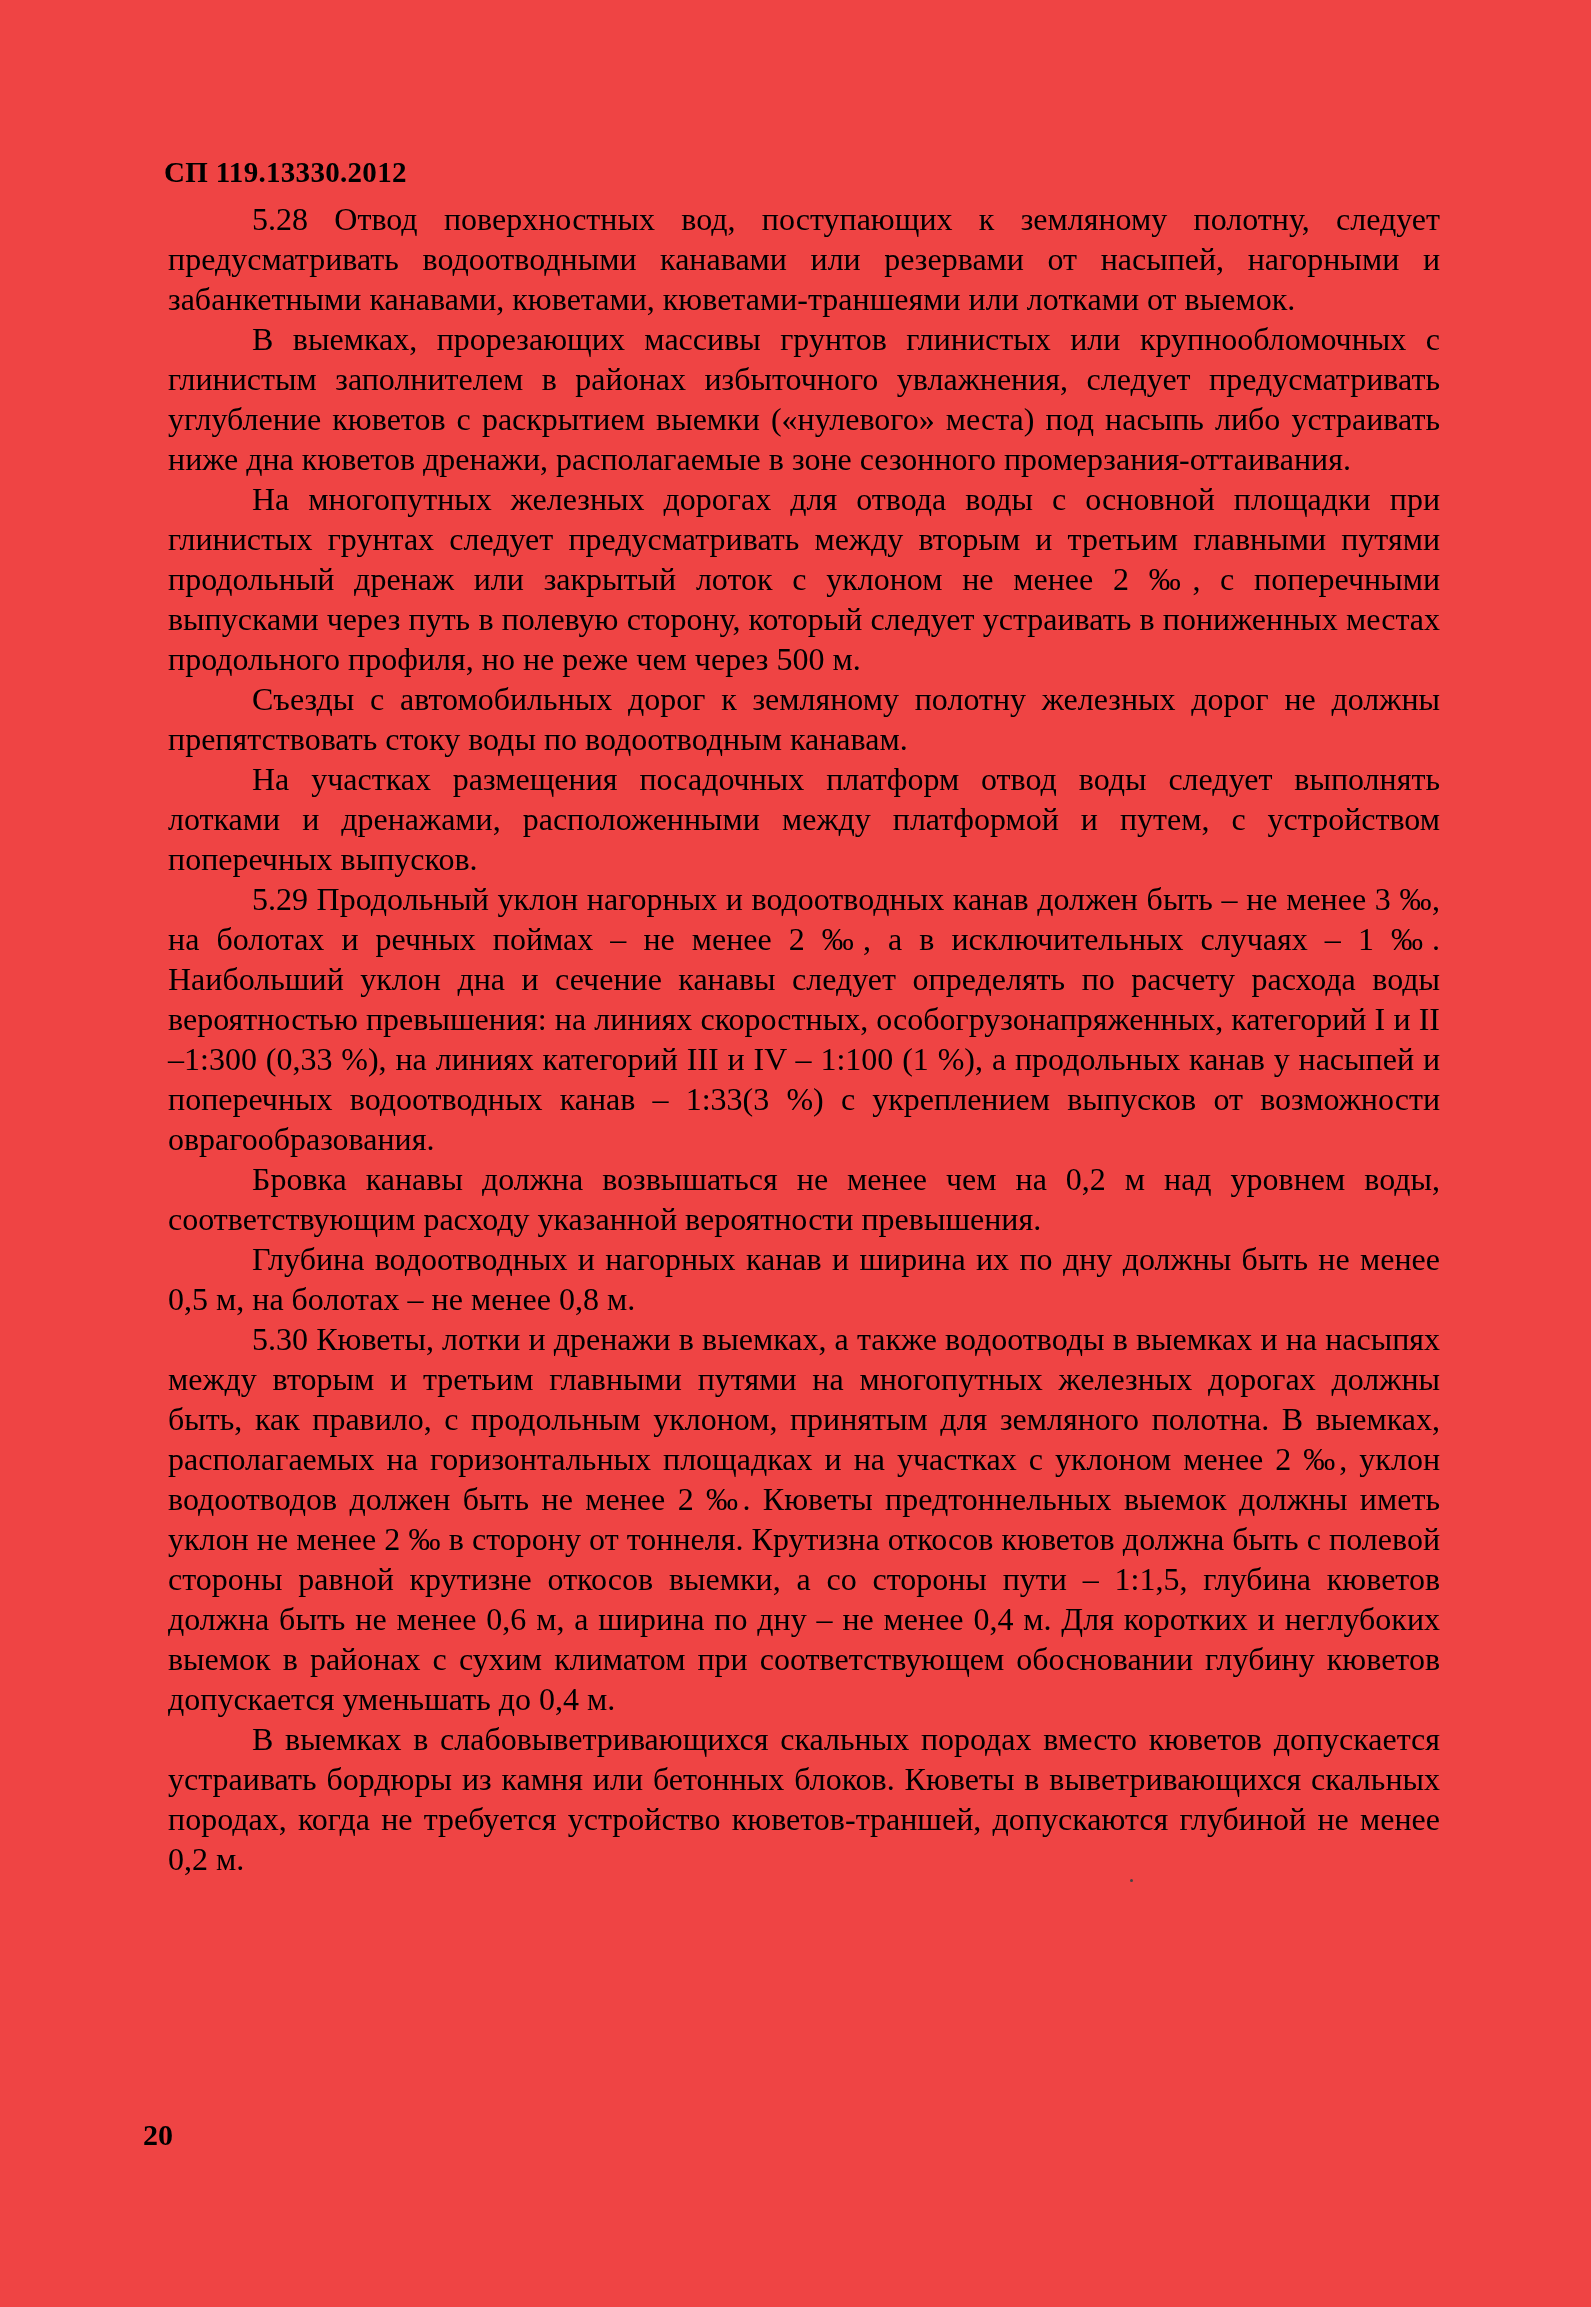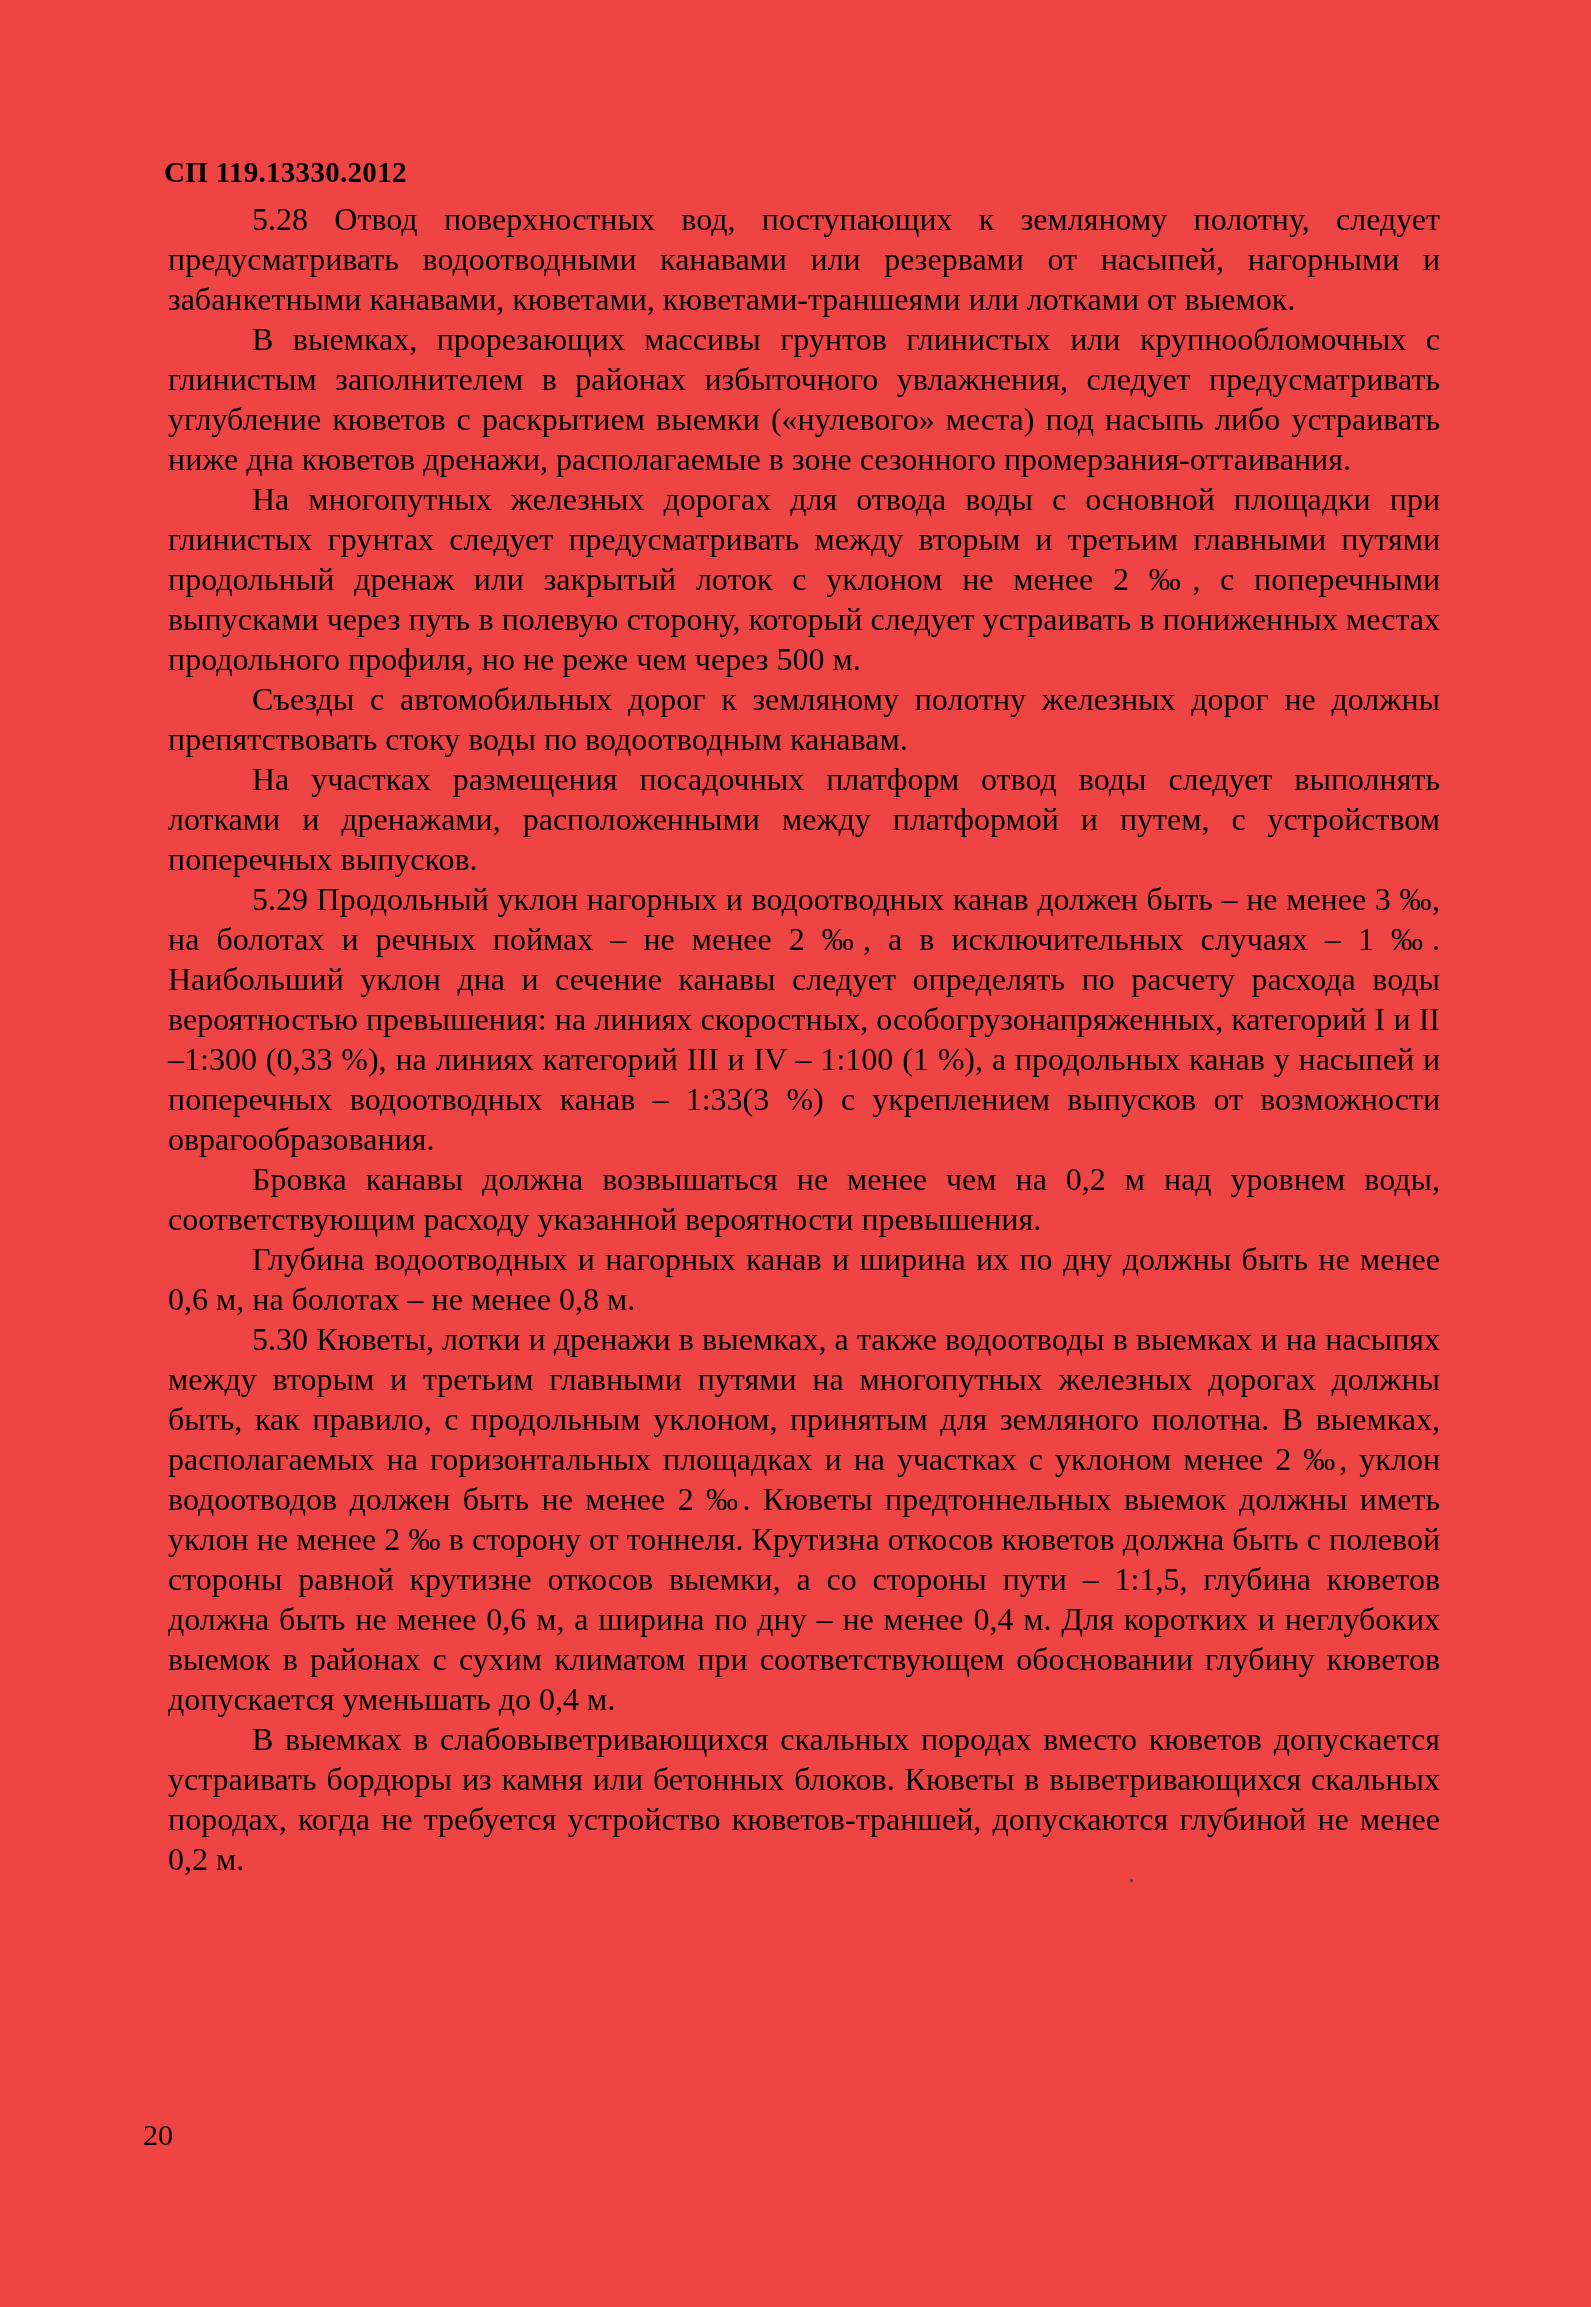--- a/index.html
+++ b/index.html
@@ -74,7 +74,7 @@
     <p class="para">На участках размещения посадочных платформ отвод воды следует выполнять лотками и дренажами, расположенными между платформой и путем, с устройством поперечных выпусков.</p>
     <p class="para">5.29 Продольный уклон нагорных и водоотводных канав должен быть – не менее 3 ‰, на болотах и речных поймах – не менее 2 ‰, а в исключительных случаях – 1 ‰. Наибольший уклон дна и сечение канавы следует определять по расчету расхода воды вероятностью превышения: на линиях скоростных, особогрузонапряженных, категорий I и II –1:300 (0,33 %), на линиях категорий III и IV – 1:100 (1 %), а продольных канав у насыпей и поперечных водоотводных канав – 1:33(3 %) с укреплением выпусков от возможности оврагообразования.</p>
     <p class="para">Бровка канавы должна возвышаться не менее чем на 0,2 м над уровнем воды, соответствующим расходу указанной вероятности превышения.</p>
-    <p class="para">Глубина водоотводных и нагорных канав и ширина их по дну должны быть не менее 0,6 м, на болотах – не менее 0,8 м.</p>
+    <p class="para">Глубина водоотводных и нагорных канав и ширина их по дну должны быть не менее 0,5 м, на болотах – не менее 0,8 м.</p>
     <p class="para">5.30 Кюветы, лотки и дренажи в выемках, а также водоотводы в выемках и на насыпях между вторым и третьим главными путями на многопутных железных дорогах должны быть, как правило, с продольным уклоном, принятым для земляного полотна. В выемках, располагаемых на горизонтальных площадках и на участках с уклоном менее 2 ‰, уклон водоотводов должен быть не менее 2 ‰. Кюветы предтоннельных выемок должны иметь уклон не менее 2 ‰ в сторону от тоннеля. Крутизна откосов кюветов должна быть с полевой стороны равной крутизне откосов выемки, а со стороны пути – 1:1,5, глубина кюветов должна быть не менее 0,6 м, а ширина по дну – не менее 0,4 м. Для коротких и неглубоких выемок в районах с сухим климатом при соответствующем обосновании глубину кюветов допускается уменьшать до 0,4 м.</p>
     <p class="para">В выемках в слабовыветривающихся скальных породах вместо кюветов допускается устраивать бордюры из камня или бетонных блоков. Кюветы в выветривающихся скальных породах, когда не требуется устройство кюветов-траншей, допускаются глубиной не менее 0,2 м.</p>
   </div>

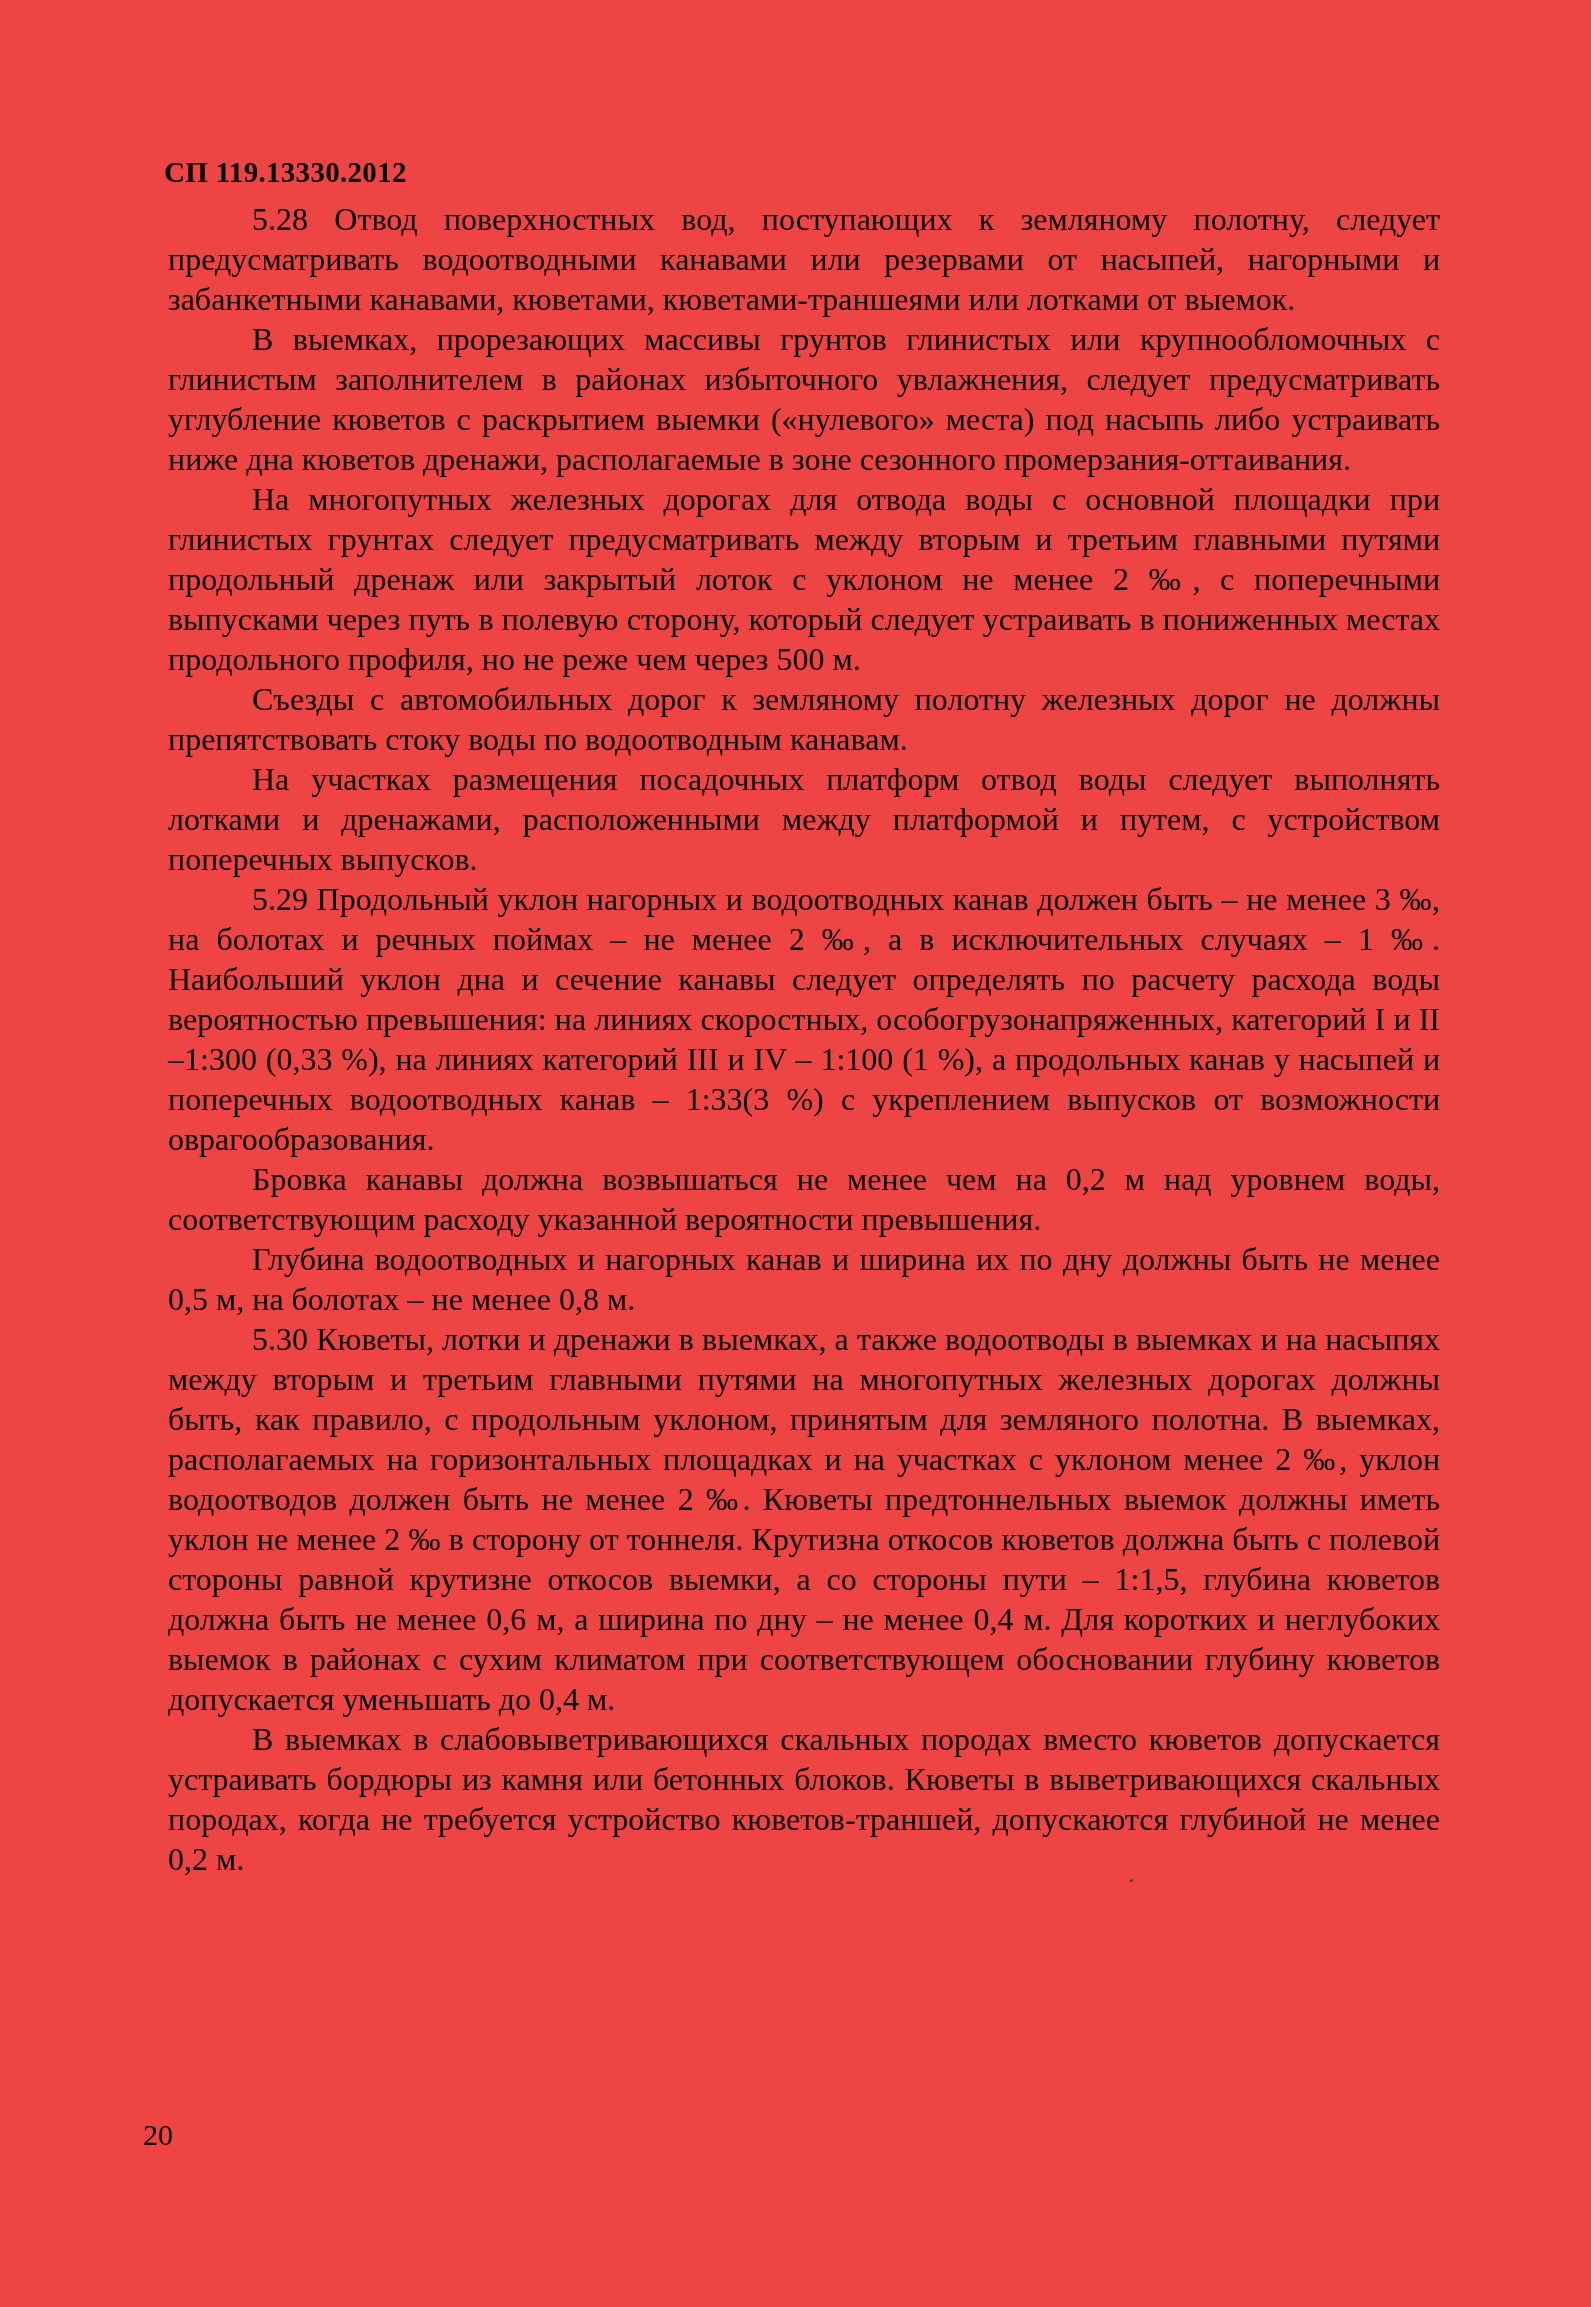--- a/index.html
+++ b/index.html
@@ -48,6 +48,7 @@
     left: 143px;
     top: 2118px;
     font-size: 30px;
+    font-weight: bold;
   }
   .scan-speck {
     position: absolute;

